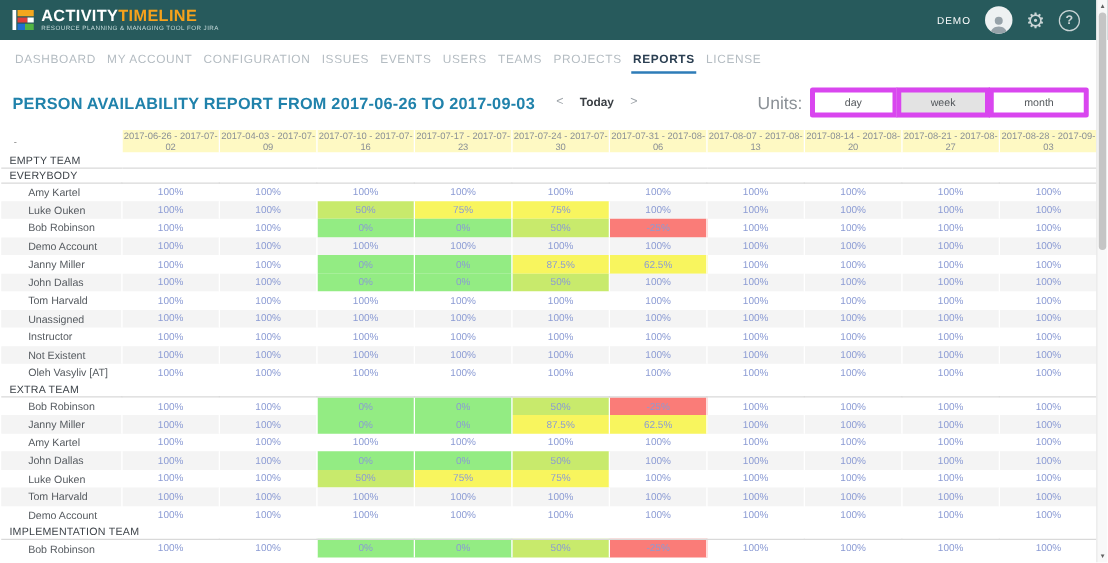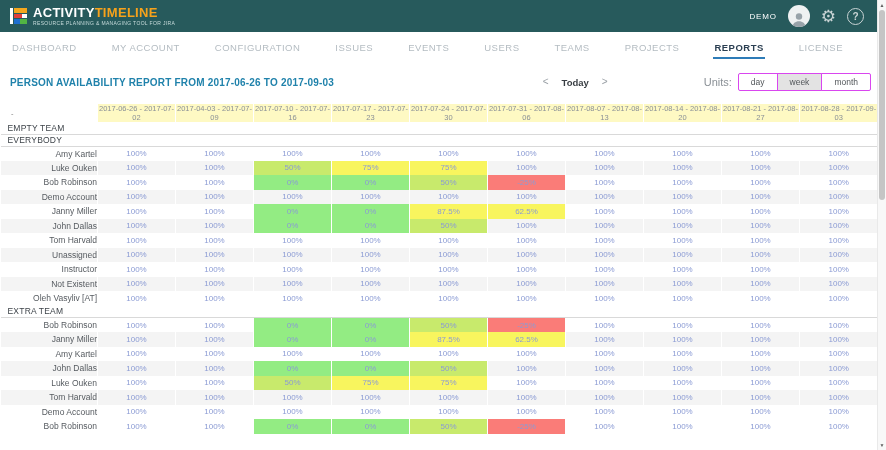--- a/index.html
+++ b/index.html
@@ -33,7 +33,7 @@
     justify-content:center; cursor:pointer; }
 
   
-  .navbar { height:30px; display:flex; align-items:center; padding-left:11px; gap:33px; }
+  .navbar { height:30px; display:flex; align-items:center; padding-left:11px; gap:7px; }
   .nav-item { font-size:9.5px; letter-spacing:.5px; color:#b4bcc2; cursor:pointer;
     text-decoration:none; padding:6px 1px 4px; border-bottom:2px solid transparent; }
   .nav-item.active { color:#2b3f52; font-weight:bold; border-bottom-color:#2e7cb8; }

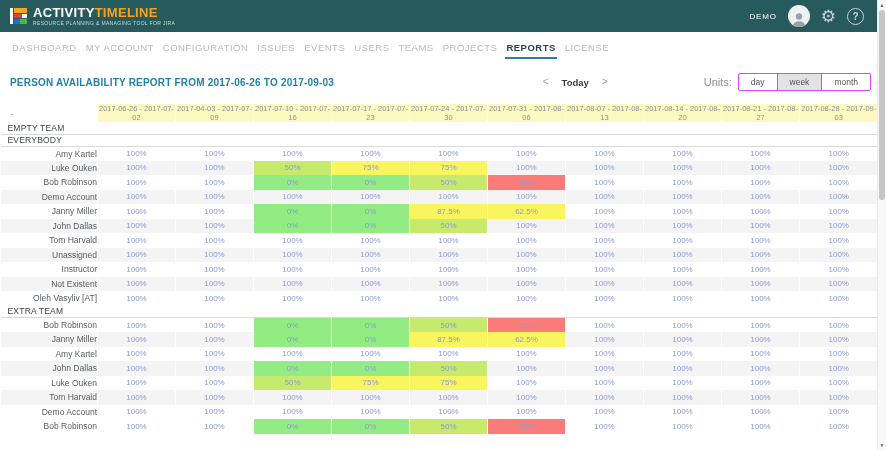--- a/index.html
+++ b/index.html
@@ -40,7 +40,7 @@
 
   
   .report-row { height:40px; display:flex; align-items:center; }
-  .report-title { font-size:10px; font-weight:bold; color:#2082ab;
+  .report-title { font-size:13px; font-weight:bold; color:#2082ab;
     letter-spacing:.2px; margin-left:10px; }
   .pager { margin-left:auto; display:flex; align-items:center; gap:13px; }
   .chev { font-size:10px; color:#9aa0a6; cursor:pointer; line-height:10px; }

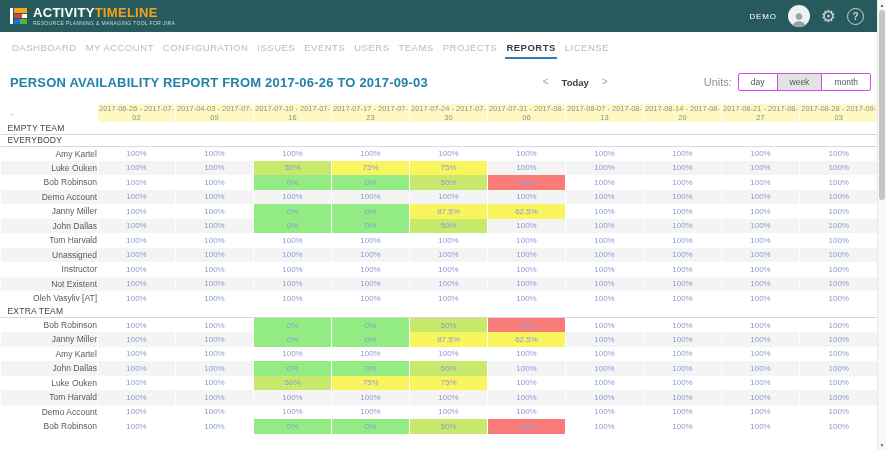--- a/index.html
+++ b/index.html
@@ -46,7 +46,7 @@
   .chev { font-size:10px; color:#9aa0a6; cursor:pointer; line-height:10px; }
   .today { font-size:9.5px; font-weight:bold; color:#3a3f44; cursor:pointer; }
   .units { display:flex; align-items:center; margin-left:86px; margin-right:15px; }
-  .units-label { font-size:11px; color:#8a9096; margin-right:7px;padding-left:10px; }
+  .units-label { font-size:14px; color:#8a9096; margin-right:7px;padding-left:10px; }
   .unit-btn { font-family:inherit; font-size:8.5px; color:#53575b; border:1px solid #d946ef;
     background:#fff; padding:3px 12px; margin-left:-1px; cursor:pointer; }
   .unit-btn.first { border-radius:2px 0 0 2px; }

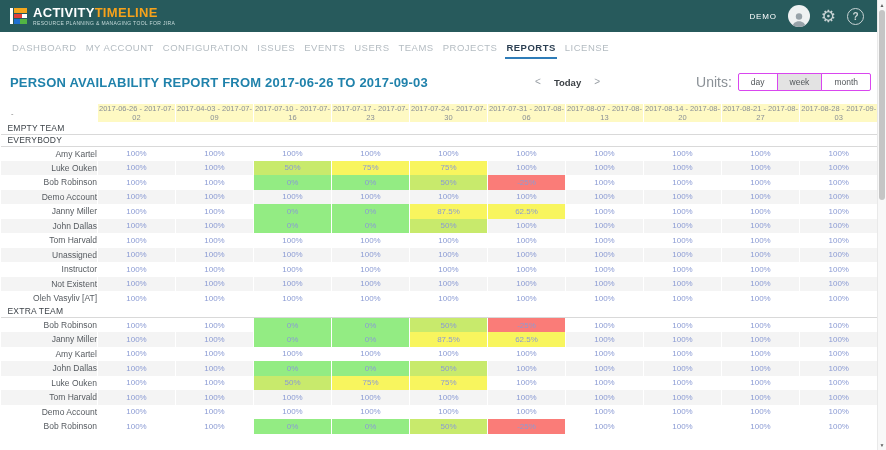--- a/index.html
+++ b/index.html
@@ -47,8 +47,8 @@
   .today { font-size:9.5px; font-weight:bold; color:#3a3f44; cursor:pointer; }
   .units { display:flex; align-items:center; margin-left:86px; margin-right:15px; }
   .units-label { font-size:14px; color:#8a9096; margin-right:7px;padding-left:10px; }
-  .unit-btn { font-family:inherit; font-size:8.5px; color:#53575b; border:1px solid #d946ef;
-    background:#fff; padding:3px 12px; margin-left:-1px; cursor:pointer; }
+  .unit-btn { font-family:inherit; font-size:8.5px; color:#53575b; border:4px solid #d946ef;
+    background:#fff; padding:3px 24px; margin-left:-1px; cursor:pointer; }
   .unit-btn.first { border-radius:2px 0 0 2px; }
   .unit-btn.last  { border-radius:0 2px 2px 0; }
   .unit-btn.selected { background:#e3e3e3; }

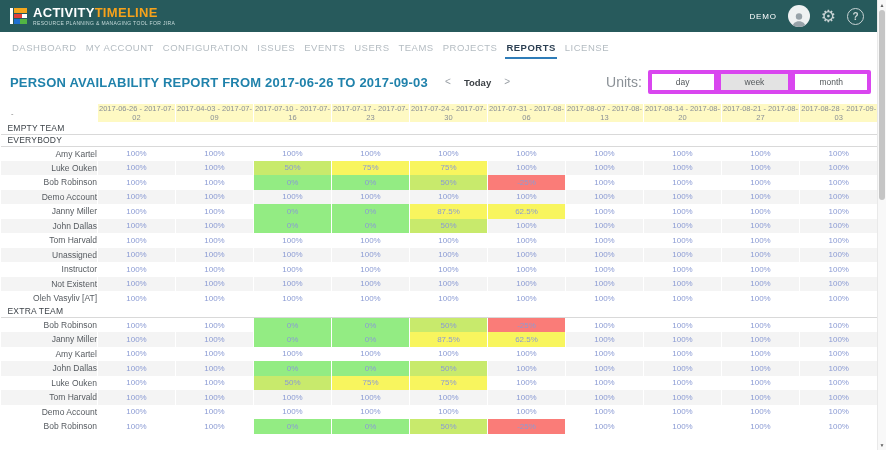--- a/index.html
+++ b/index.html
@@ -63,7 +63,7 @@
     letter-spacing:.2px; text-align:left; padding-left:7px; background:#fff;
     border-bottom:1px solid #d9d9d9; }
   tr.member { height:14.5px; }
-  tr.member td.name { font-size:8.5px; color:#565b60; text-align:right; padding-left:7px; }
+  tr.member td.name { font-size:8.5px; color:#565b60; text-align:left; padding-left:22px; }
   tr.member td.val { font-size:8px; color:var(--c-val,#8b9bd4); text-align:center;
     border-left:1px solid #fff; }
   tr.member.alt td { background:#f4f4f4; }

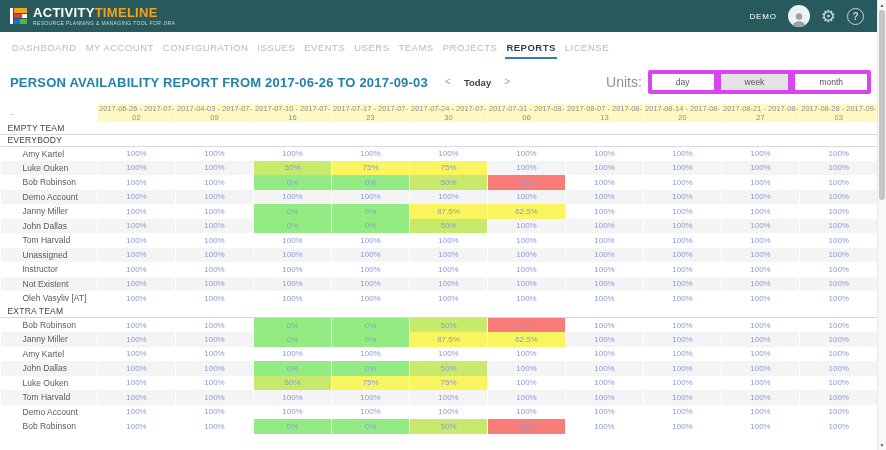--- a/index.html
+++ b/index.html
@@ -424,6 +424,9 @@
           <td class="val">100%</td>
           <td class="val">100%</td>
         </tr>
+        <tr class="section">
+          <td colspan="11">IMPLEMENTATION TEAM</td>
+        </tr>
         <tr class="member">
           <td class="name">Bob Robinson</td>
           <td class="val">100%</td>

